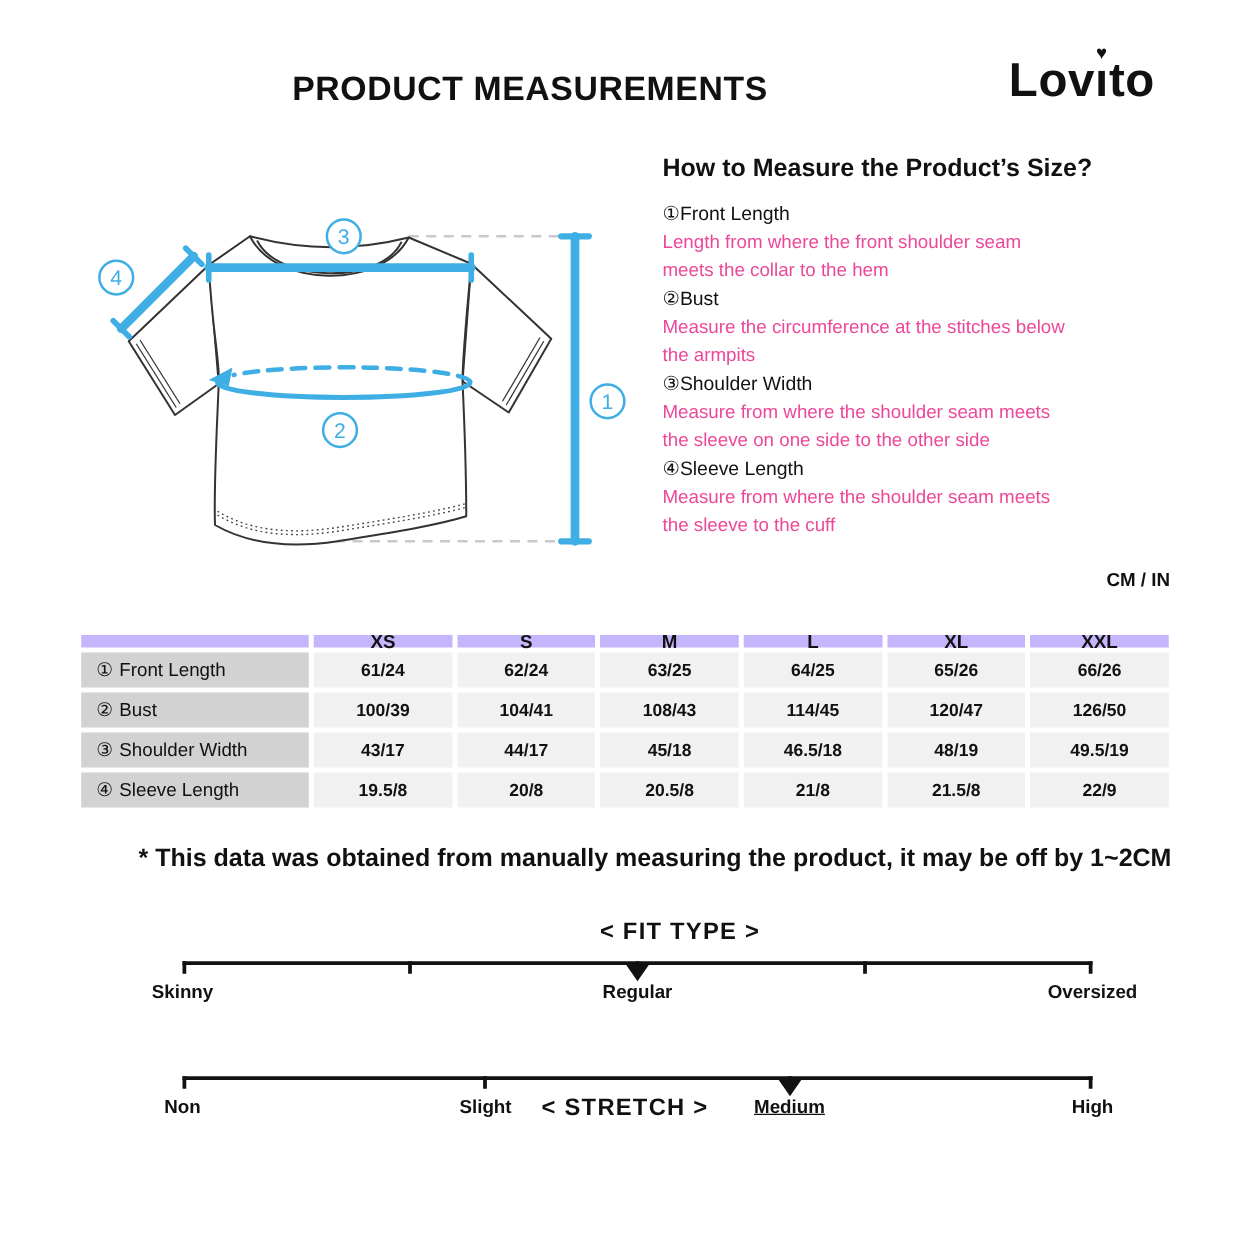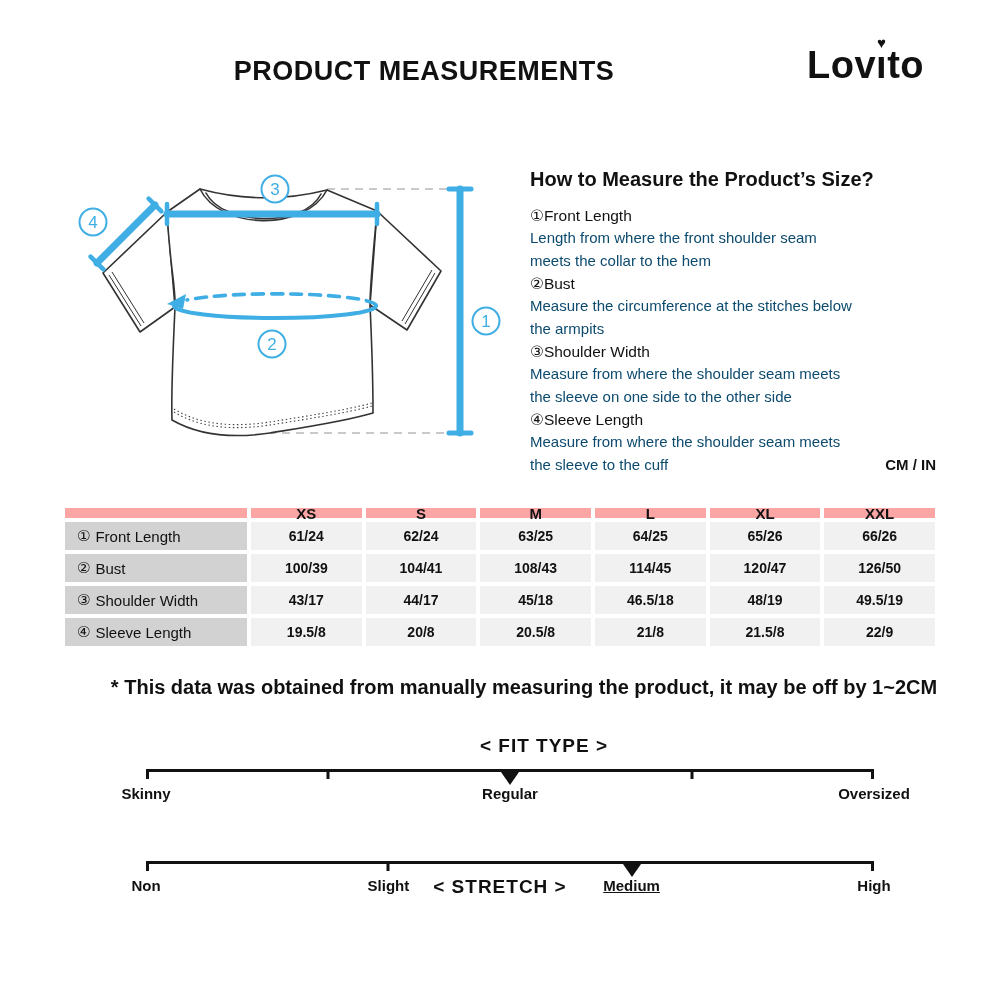--- a/index.html
+++ b/index.html
@@ -15,7 +15,7 @@
          font-size:15px;line-height:1;}
 
   
-  .guide{position:absolute;left:530px;top:124px;width:400px;margin-top:44px;}
+  .guide{position:absolute;left:530px;top:124px;width:400px;}
   .g-heading{font-size:20px;font-weight:800;margin-bottom:13px;}
   .g-title{font-size:15.5px;font-weight:400;line-height:23px;}
   .g-line{font-size:15px;color:#0c4a6e;line-height:22.5px;}

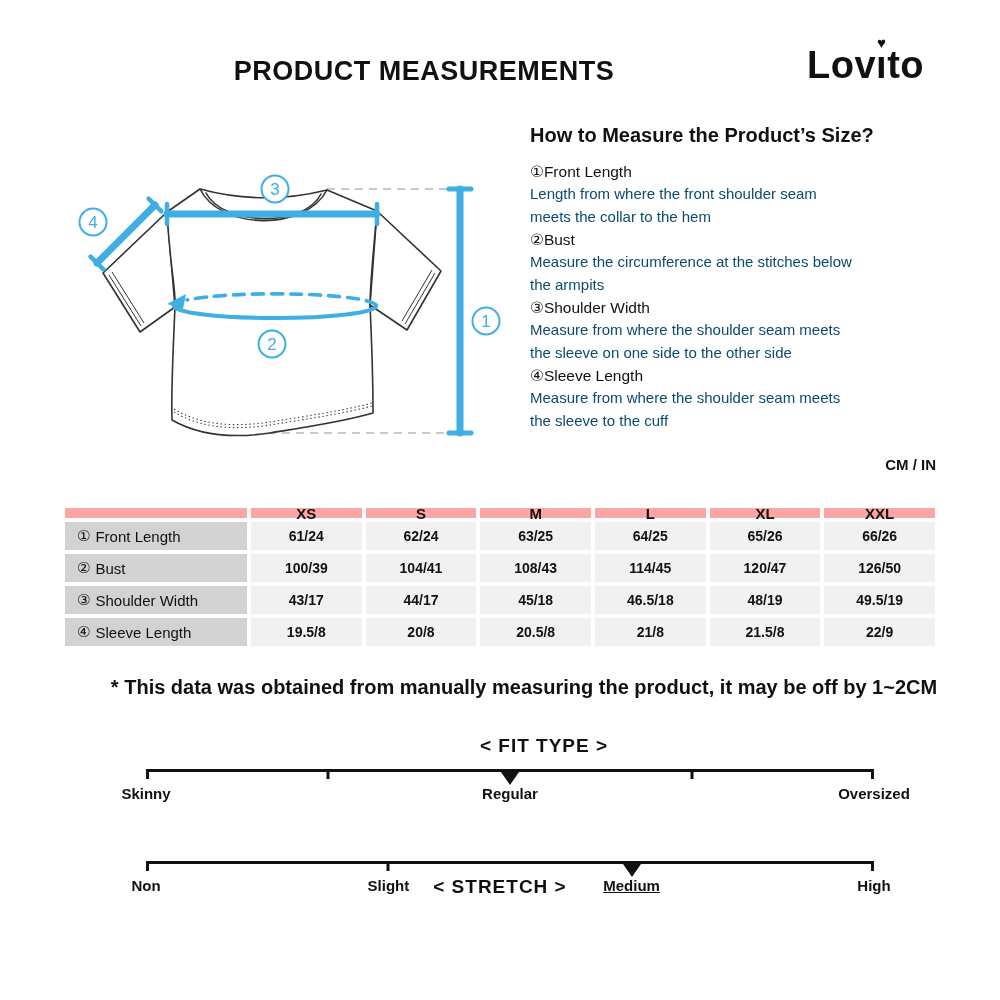--- a/index.html
+++ b/index.html
@@ -18,7 +18,7 @@
   .guide{position:absolute;left:530px;top:124px;width:400px;}
   .g-heading{font-size:20px;font-weight:800;margin-bottom:13px;}
   .g-title{font-size:15.5px;font-weight:400;line-height:23px;}
-  .g-line{font-size:15px;color:#0c4a6e;line-height:22.5px;}
+  .g-line{font-size:15px;color:#ec4899;line-height:22.5px;}
 
   
   .units{position:absolute;right:64px;top:456px;font-size:15px;font-weight:700;}

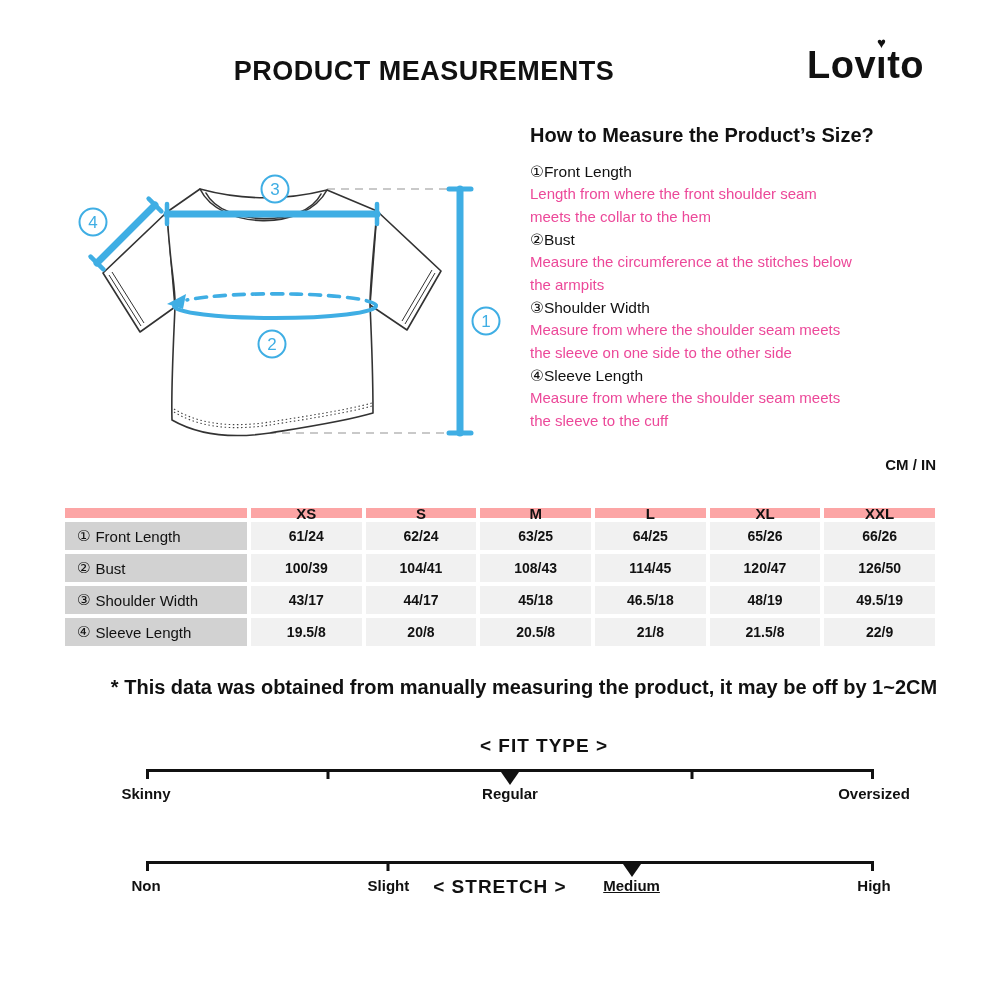--- a/index.html
+++ b/index.html
@@ -26,7 +26,7 @@
       display:grid;grid-template-columns:182px repeat(6,1fr);
       grid-template-rows:30px repeat(4,28px);gap:4px;}
   .size-table .cell{display:flex;align-items:center;justify-content:center;}
-  .size-table .head{background:#fca5a5;font-size:15px;font-weight:700;margin-top:20px;}
+  .size-table .head{background:#c4b5fd;font-size:15px;font-weight:700;margin-top:20px;}
   .size-table .rowlab{background:#d2d2d2;justify-content:flex-start;padding-left:12px;
       font-size:15px;font-weight:400;box-sizing:border-box;}
   .size-table .rowlab .cnum{margin-right:5px;}

